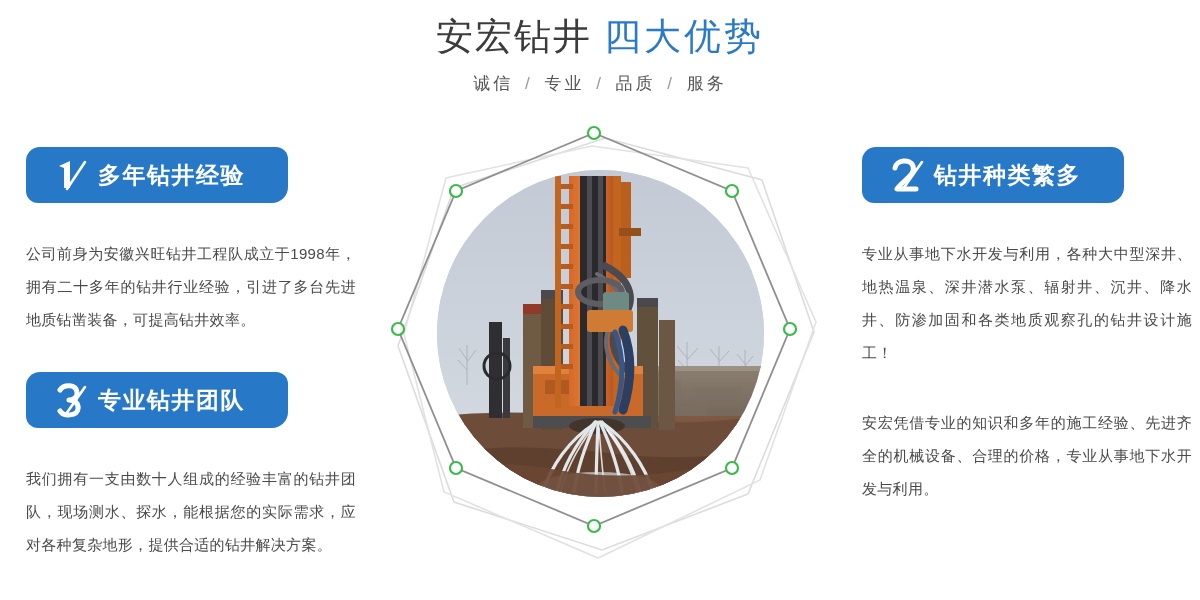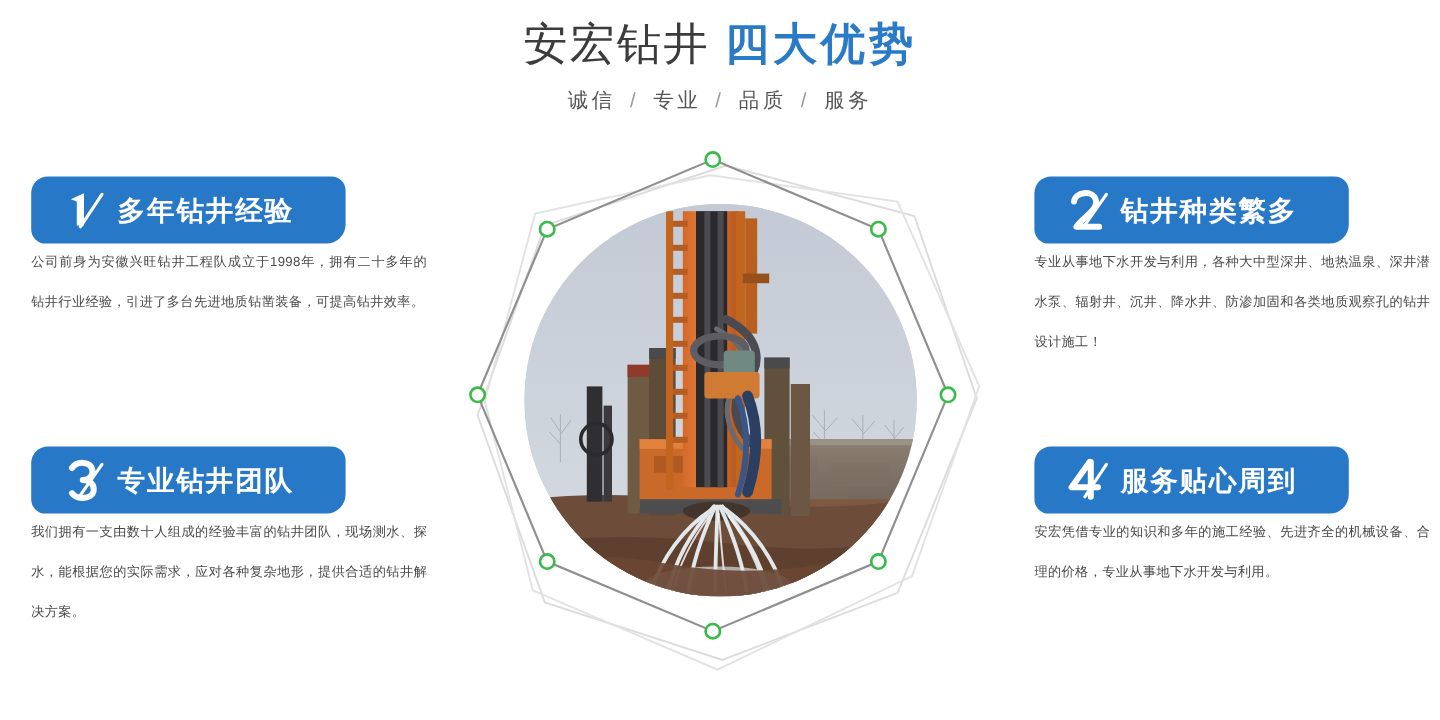--- a/index.html
+++ b/index.html
@@ -24,7 +24,7 @@
     white-space:nowrap;
   }
   .title-main{color:#3c3c3c;}
-  .title-accent{color:#2a7ac8;font-weight:700;margin-left:12px;letter-spacing:3px;}
+  .title-accent{color:#2a7ac8;font-weight:400;margin-left:12px;letter-spacing:3px;}
   .subtitle{
     margin-top:12px;
     font-size:17px;

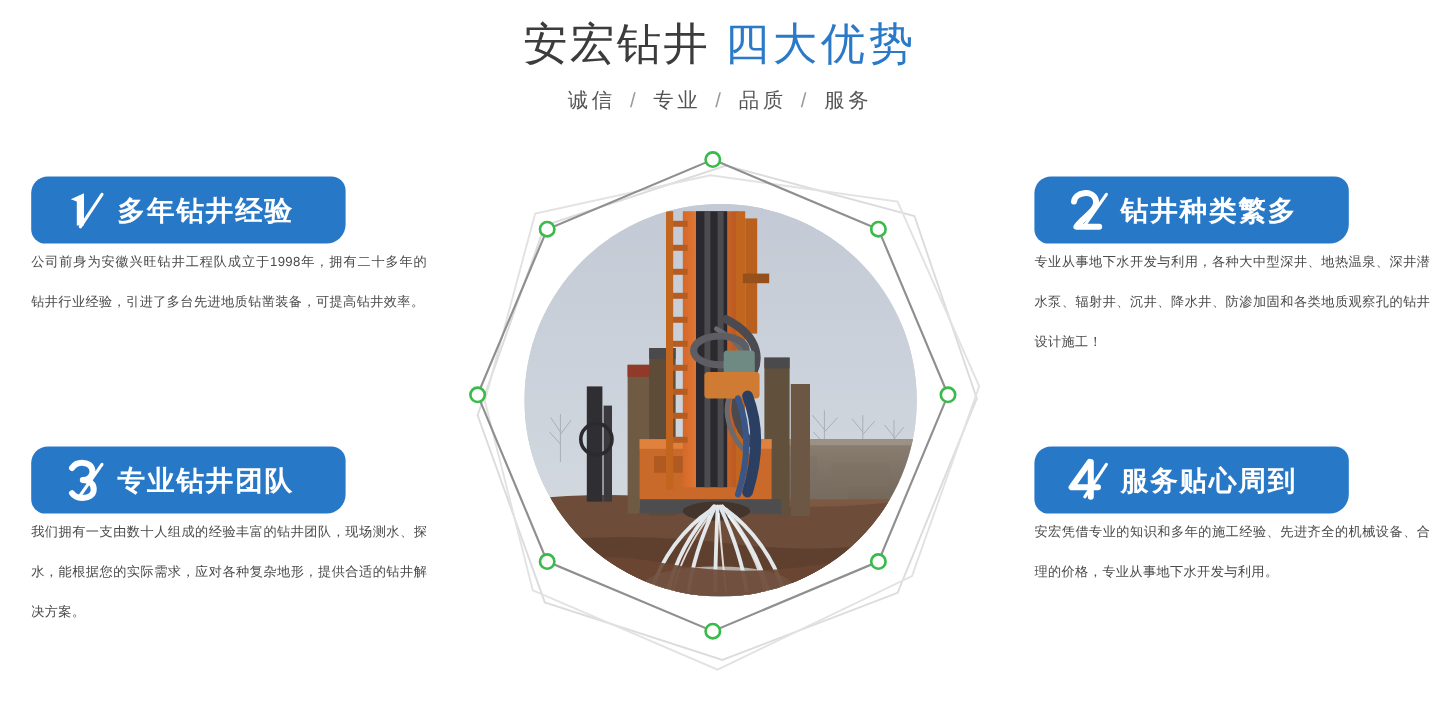--- a/index.html
+++ b/index.html
@@ -87,8 +87,8 @@
   }
 
   .body-text{
-    margin-top:0;
-    font-size:11px;
+    margin-top:34px;
+    font-size:15px;
     line-height:33px;
     color:#4a4a4a;
     letter-spacing:0.3px;

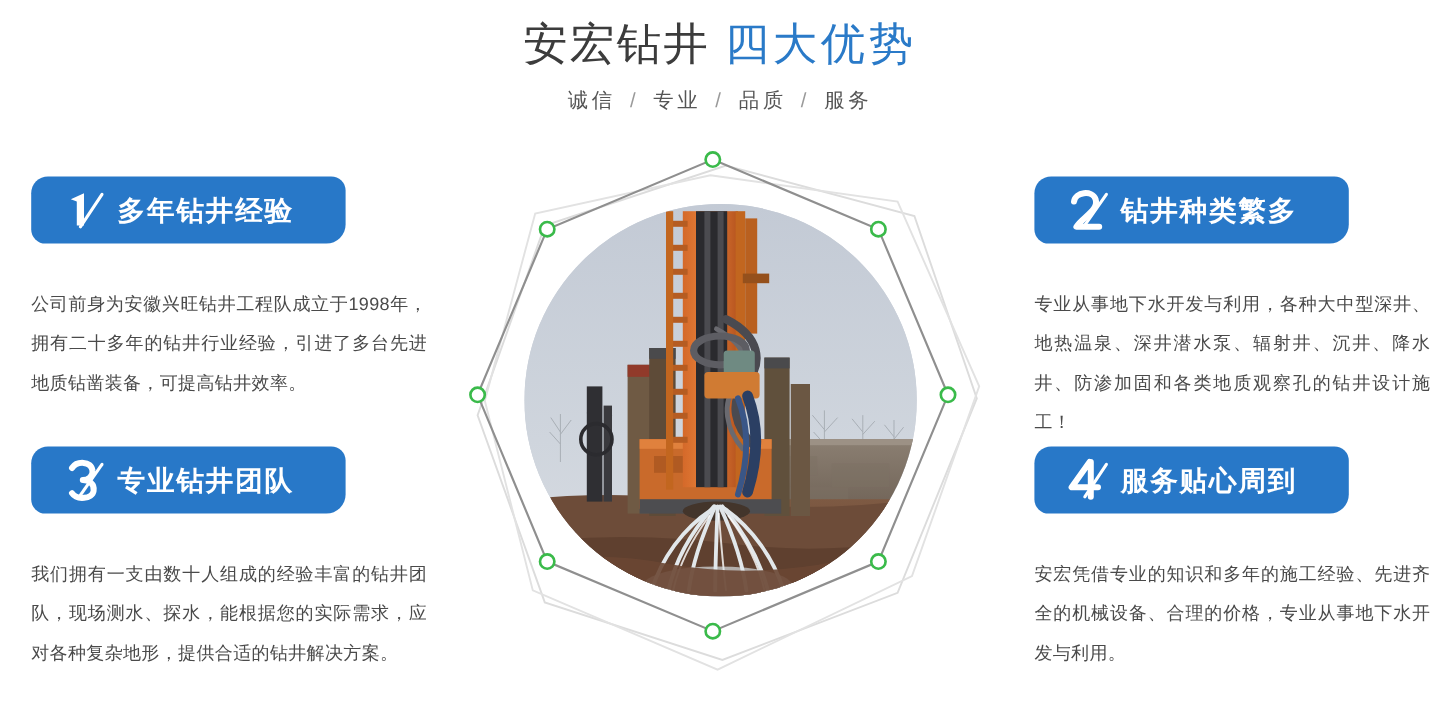--- a/index.html
+++ b/index.html
@@ -302,15 +302,6 @@
     </div>
 
     <div class="card" style="top:372px;">
-      <div class="badge">
-        <span class="badge-num">
-          <svg width="40" height="40" viewBox="0 0 40 40">
-            <path d="M20 5 L5 26 L27 26 M21 5 L21 34" fill="none" stroke="#ffffff" stroke-width="5" stroke-linecap="round" stroke-linejoin="round"></path>
-            <path d="M34 7 L16 34" stroke="#ffffff" stroke-width="2.6" stroke-linecap="round"></path>
-          </svg>
-        </span>
-        <span class="badge-text">服务贴心周到</span>
-      </div>
       <div class="body-text">安宏凭借专业的知识和多年的施工经验、先进齐全的机械设备、合理的价格，专业从事地下水开发与利用。</div>
     </div>
 

